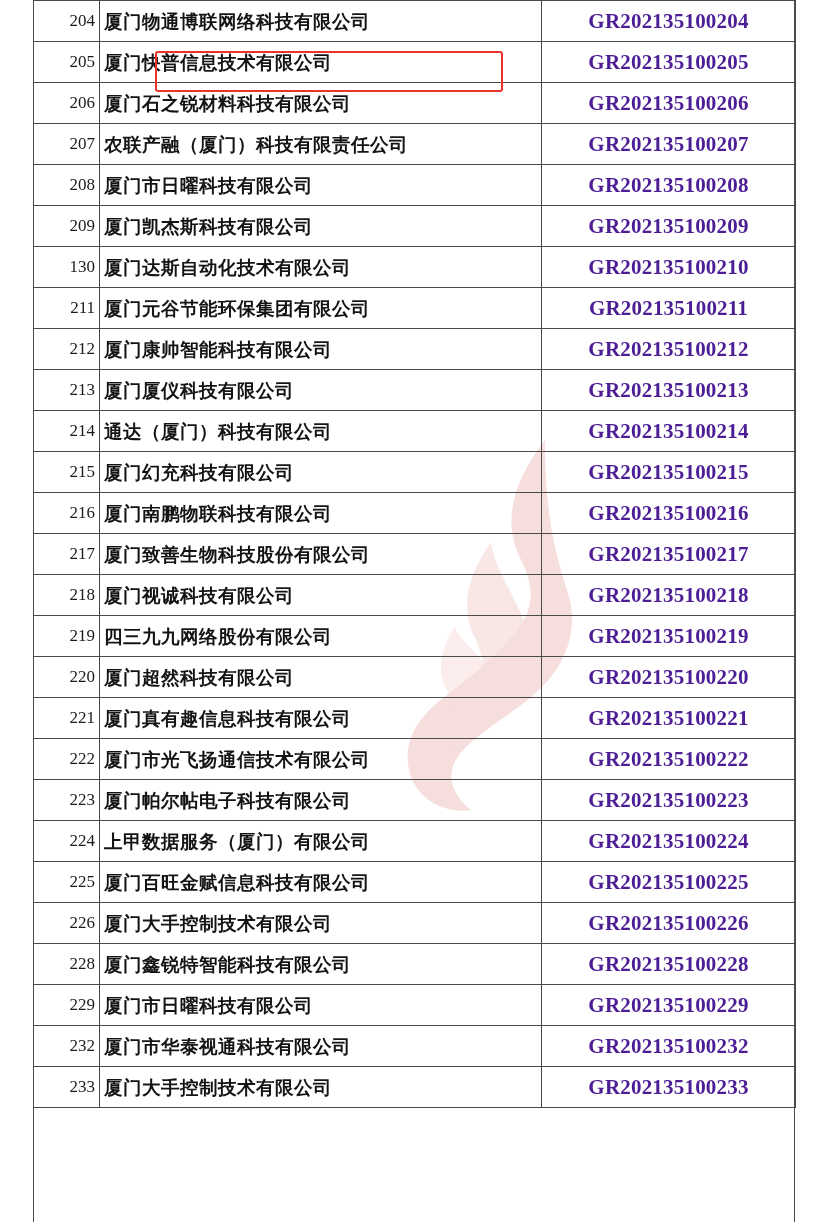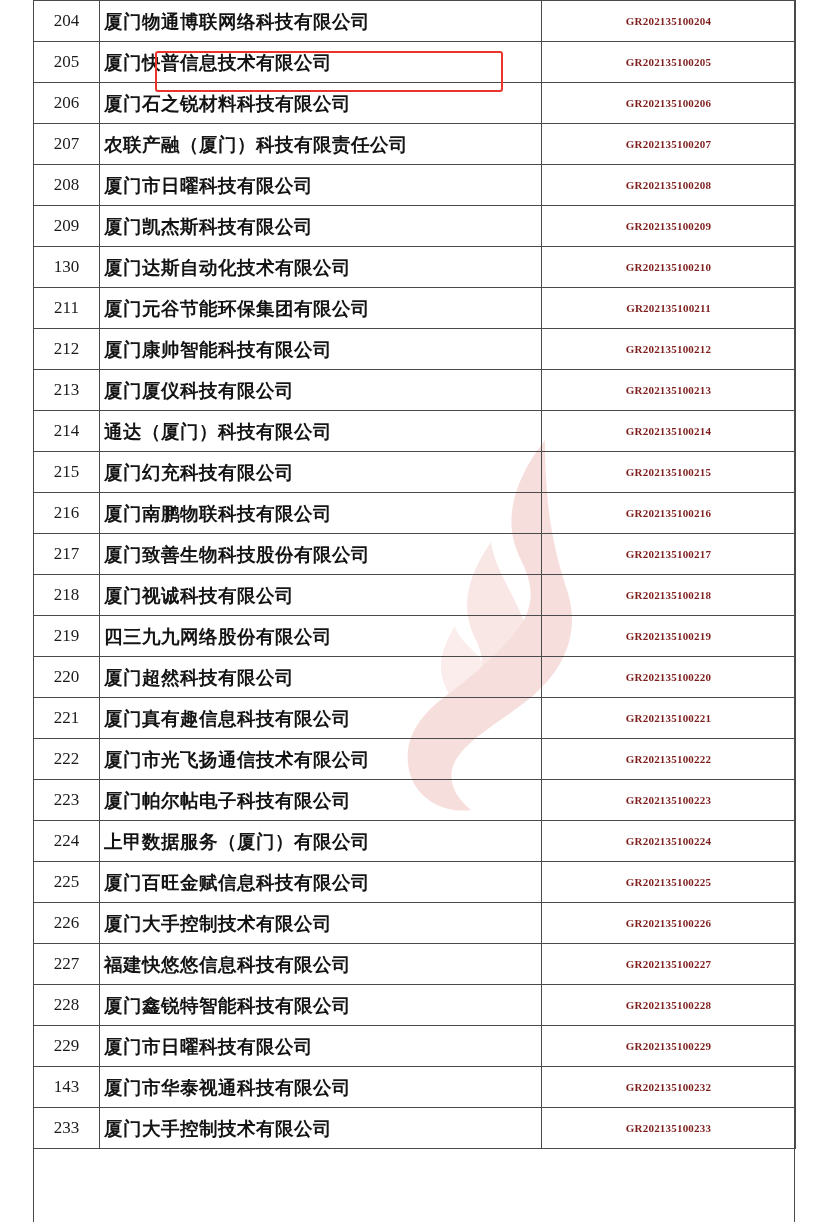--- a/index.html
+++ b/index.html
@@ -62,7 +62,7 @@
   col.c-code { width: 254px; }
 
   .cell-idx {
-    text-align: center;
+    text-align: right;
     font-size: 17px;
     color: #1b1b1b;
     font-family: "Liberation Serif", serif;

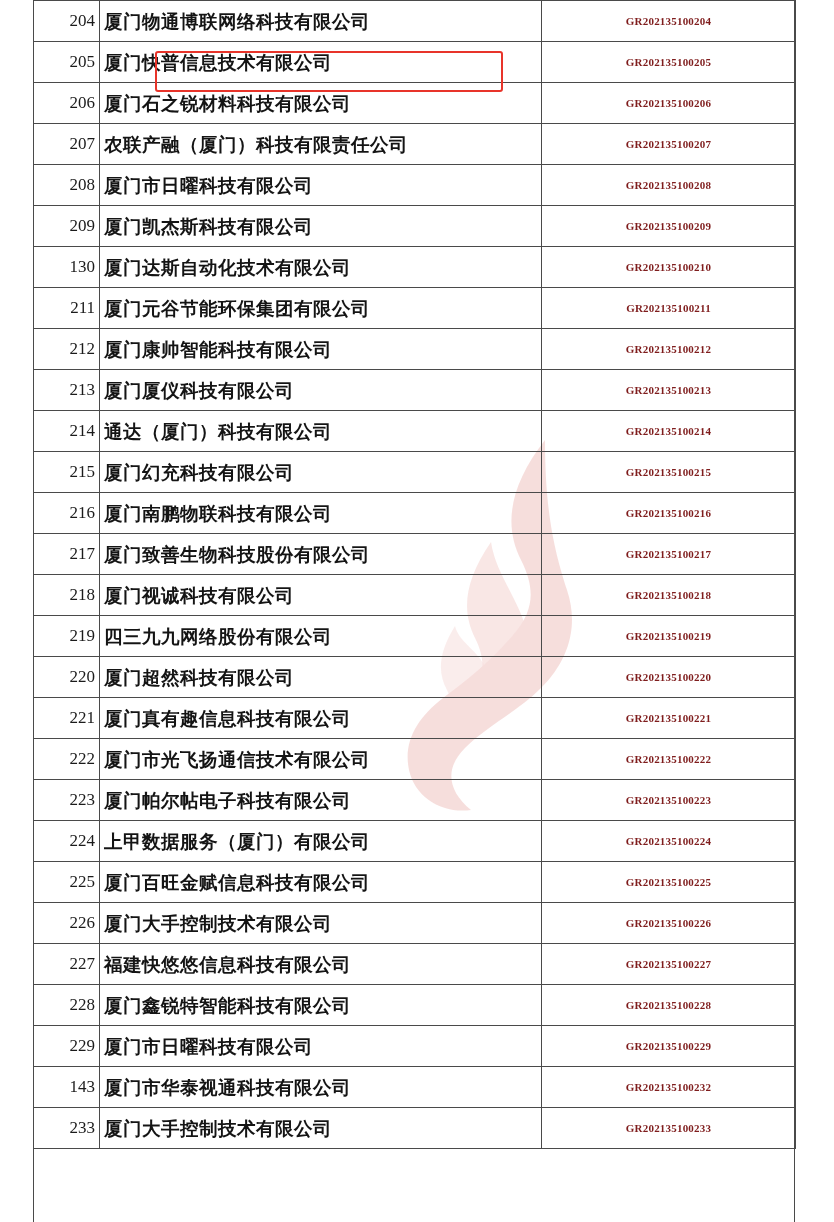--- a/index.html
+++ b/index.html
@@ -79,9 +79,9 @@
 
   .cell-code {
     text-align: center;
-    font-size: 11px;
+    font-size: 21px;
     font-weight: bold;
-    color: #7f1d1d;
+    color: #4c1d95;
     font-family: "Liberation Serif", serif;
     letter-spacing: 0.2px;
   }

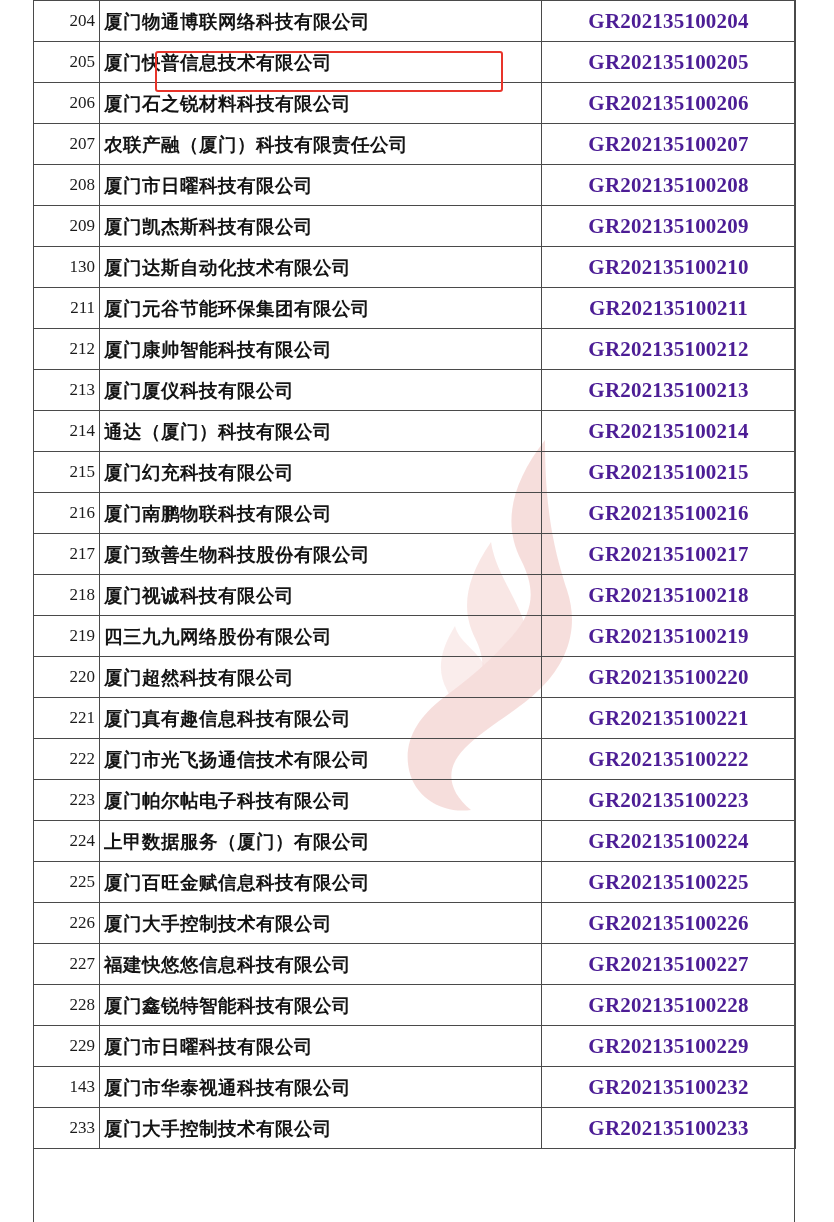--- a/index.html
+++ b/index.html
@@ -255,11 +255,6 @@
           <td class="cell-code">GR202135100226</td>
         </tr>
         <tr>
-          <td class="cell-idx">227</td>
-          <td class="cell-name">福建快悠悠信息科技有限公司</td>
-          <td class="cell-code">GR202135100227</td>
-        </tr>
-        <tr>
           <td class="cell-idx">228</td>
           <td class="cell-name">厦门鑫锐特智能科技有限公司</td>
           <td class="cell-code">GR202135100228</td>

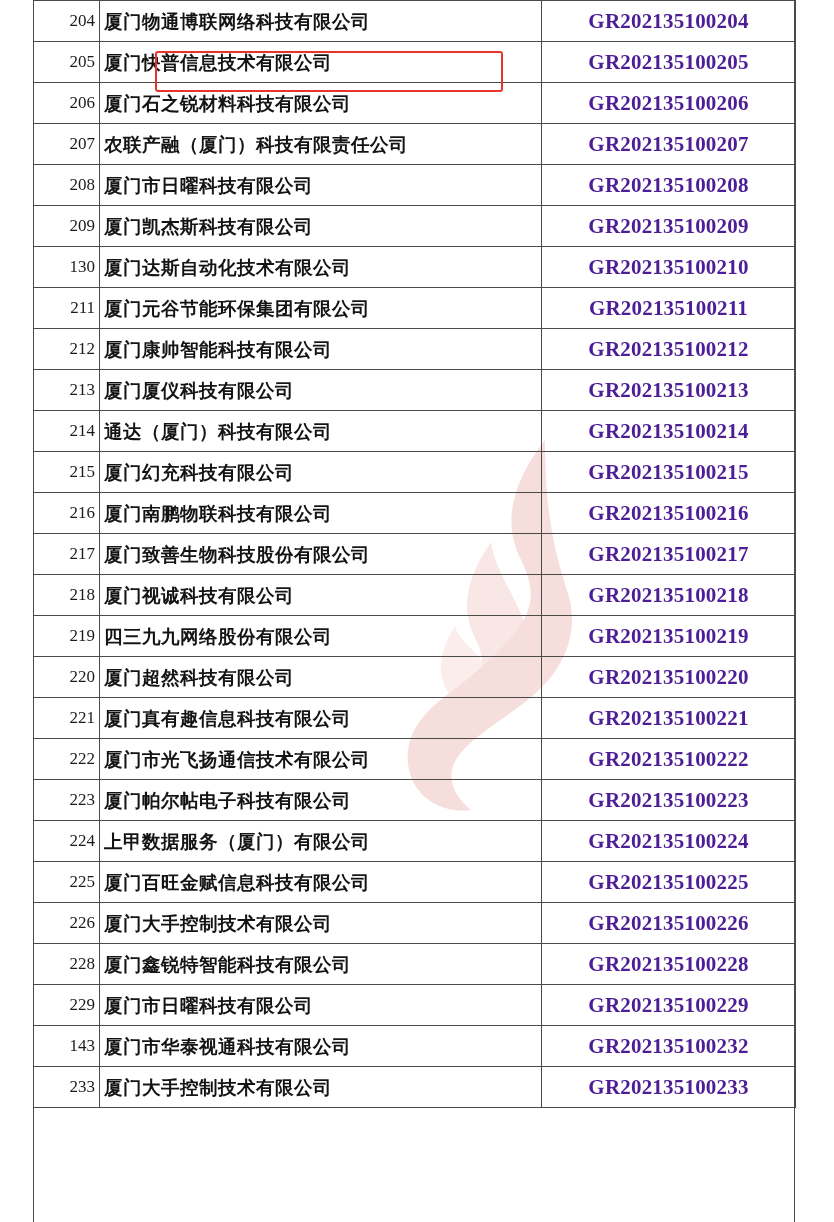--- a/index.html
+++ b/index.html
@@ -265,7 +265,7 @@
           <td class="cell-code">GR202135100229</td>
         </tr>
         <tr>
-          <td class="cell-idx">143</td>
+          <td class="cell-idx">232</td>
           <td class="cell-name">厦门市华泰视通科技有限公司</td>
           <td class="cell-code">GR202135100232</td>
         </tr>

